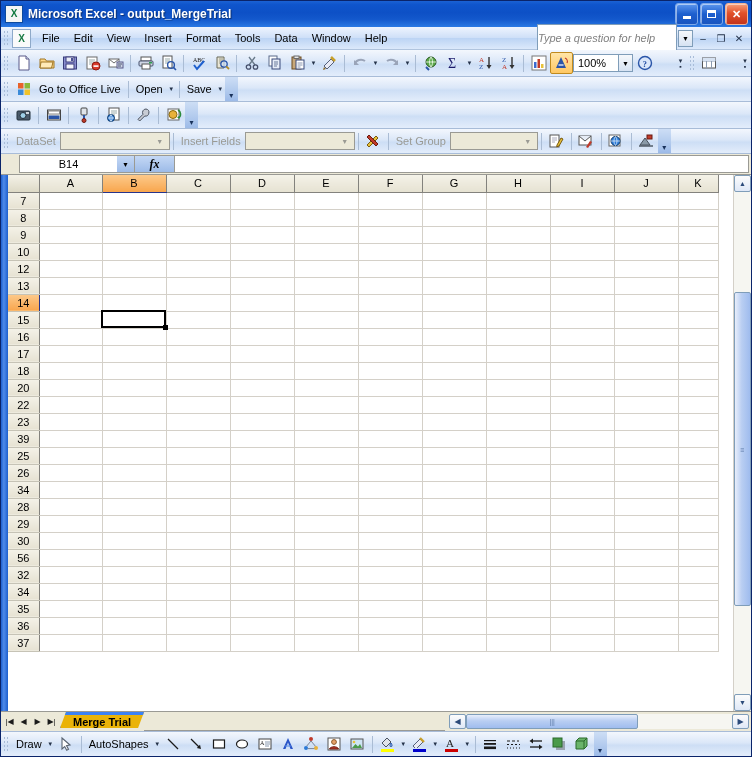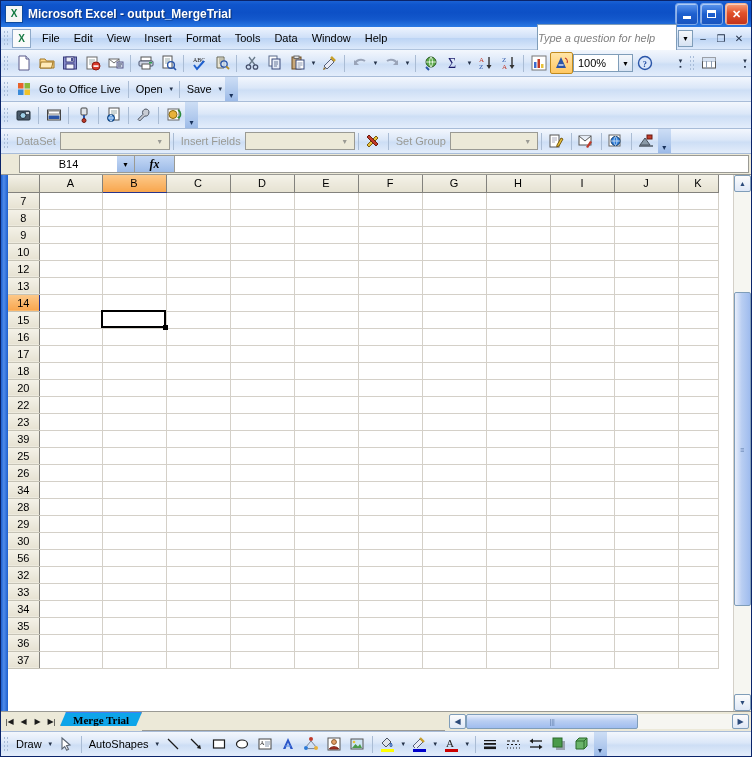--- a/index.html
+++ b/index.html
@@ -1020,20 +1020,6 @@
               <td class="cell" style="width: 40px;"></td>
             </tr>
             <tr>
-              <th class="rowh">33</th>
-              <td class="cell" style="width: 63px;"></td>
-              <td class="cell" style="width: 64px;"></td>
-              <td class="cell" style="width: 64px;"></td>
-              <td class="cell" style="width: 64px;"></td>
-              <td class="cell" style="width: 64px;"></td>
-              <td class="cell" style="width: 64px;"></td>
-              <td class="cell" style="width: 64px;"></td>
-              <td class="cell" style="width: 64px;"></td>
-              <td class="cell" style="width: 64px;"></td>
-              <td class="cell" style="width: 64px;"></td>
-              <td class="cell" style="width: 40px;"></td>
-            </tr>
-            <tr>
               <th class="rowh">34</th>
               <td class="cell" style="width: 63px;"></td>
               <td class="cell" style="width: 64px;"></td>

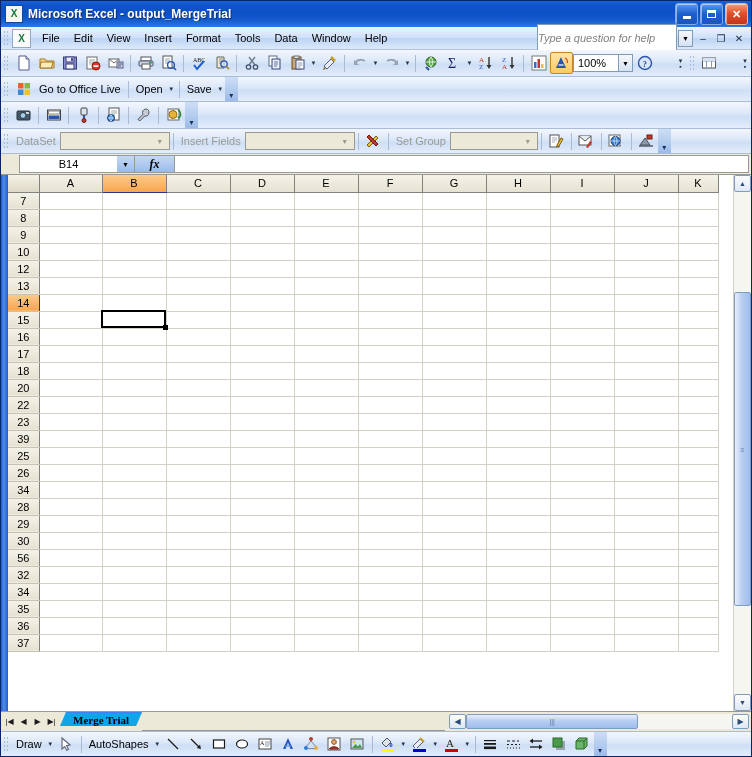--- a/index.html
+++ b/index.html
@@ -275,13 +275,13 @@
   }
   .tabs { display: flex; align-items: flex-start; }
   .tab {
-    padding: 1px 10px 0 10px; font-size: 11px; background: #0ea5e9;
-    border: 1px solid #9a9a94; border-top: 1px solid #3b82f6; border-bottom: none;
+    padding: 1px 10px 0 10px; font-size: 11px; background: #eab308;
+    border: 1px solid #9a9a94; border-top: 3px solid #3b82f6; border-bottom: none;
     transform: skewX(0deg);
     position: relative;
     font-weight: bold;
     clip-path: polygon(6px 0, 100% 0, calc(100% - 6px) 100%, 0 100%);
-    padding-left: 12px; padding-right: 12px; font-family: Liberation Serif, serif;
+    padding-left: 12px; padding-right: 12px;
   }
   .tabfill { flex: 1 1 auto; border-bottom: 1px solid #9a9a94; }
   .hscroll-wrap { display: flex; align-items: center; width: 300px; padding-right: 2px;}

